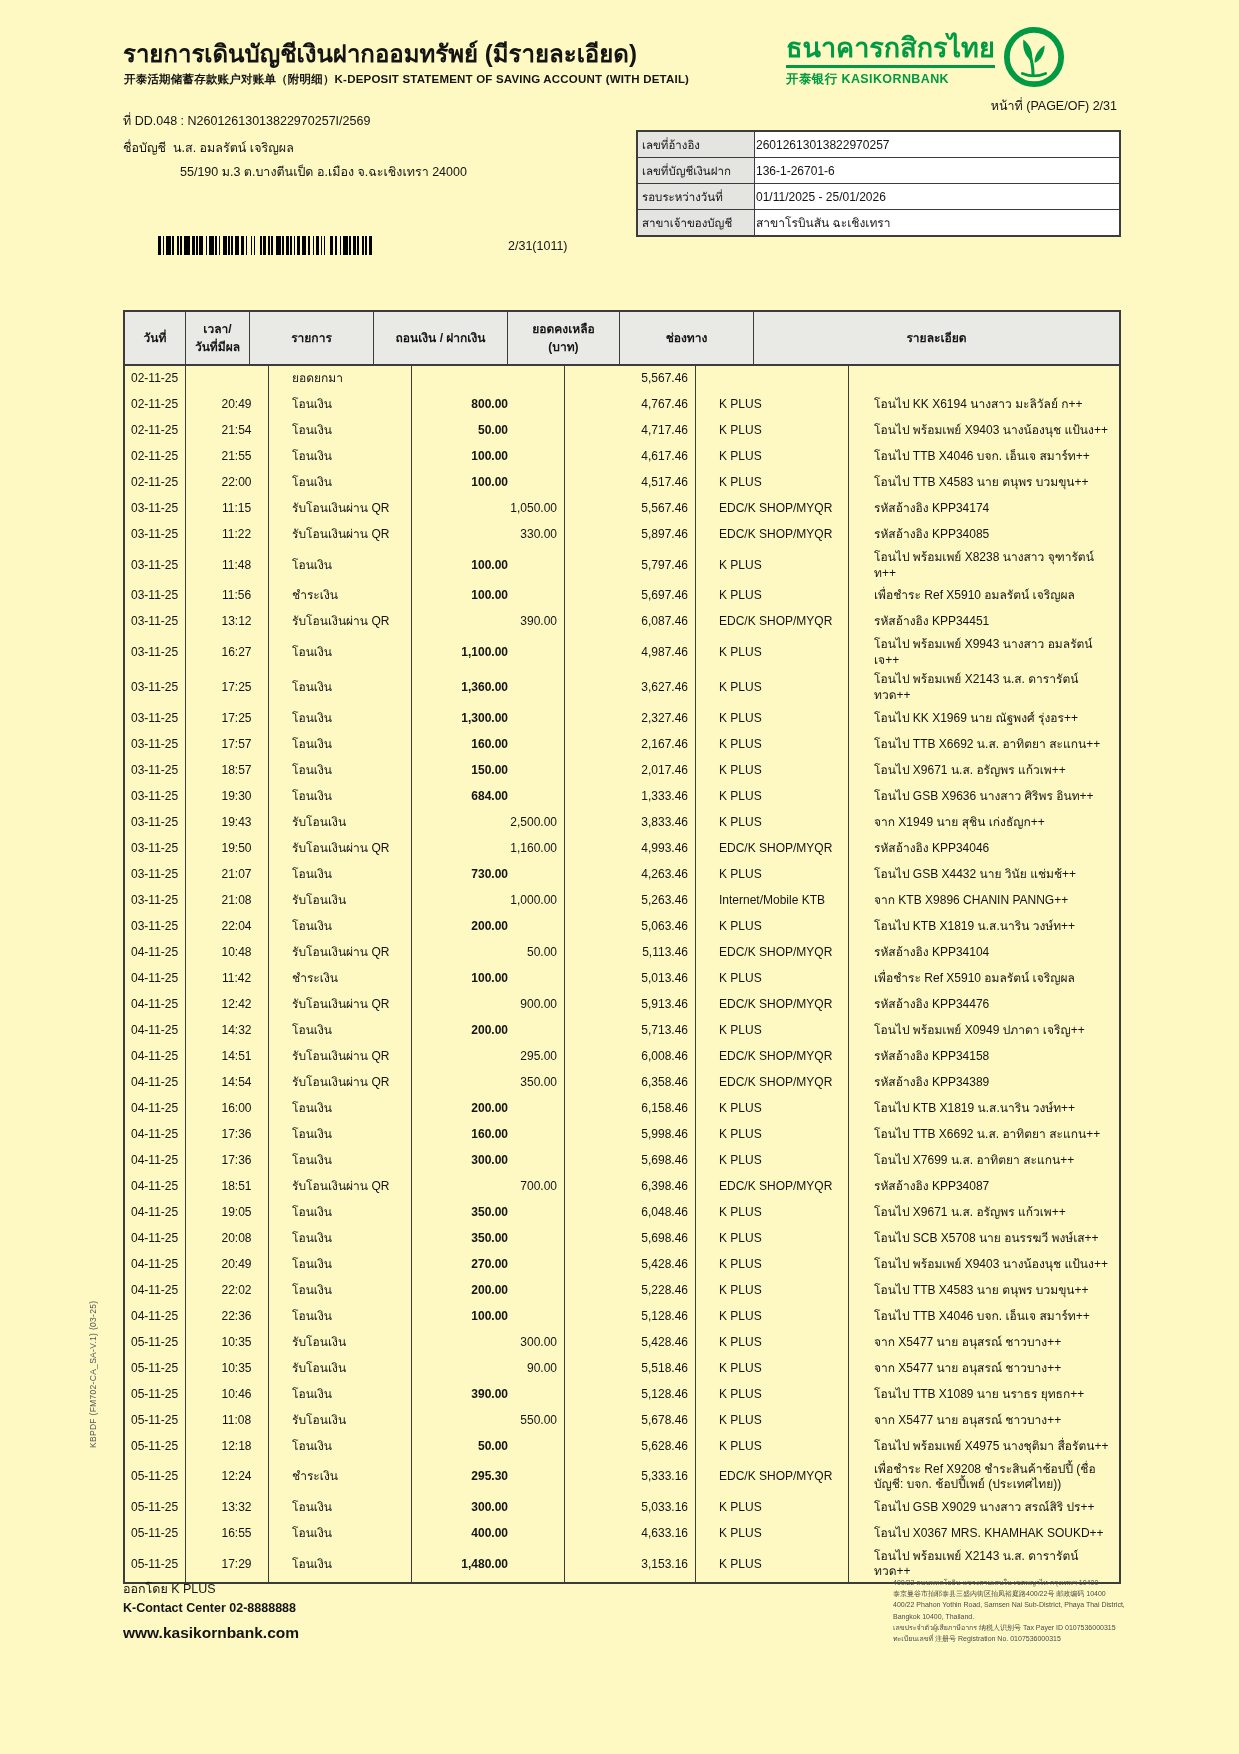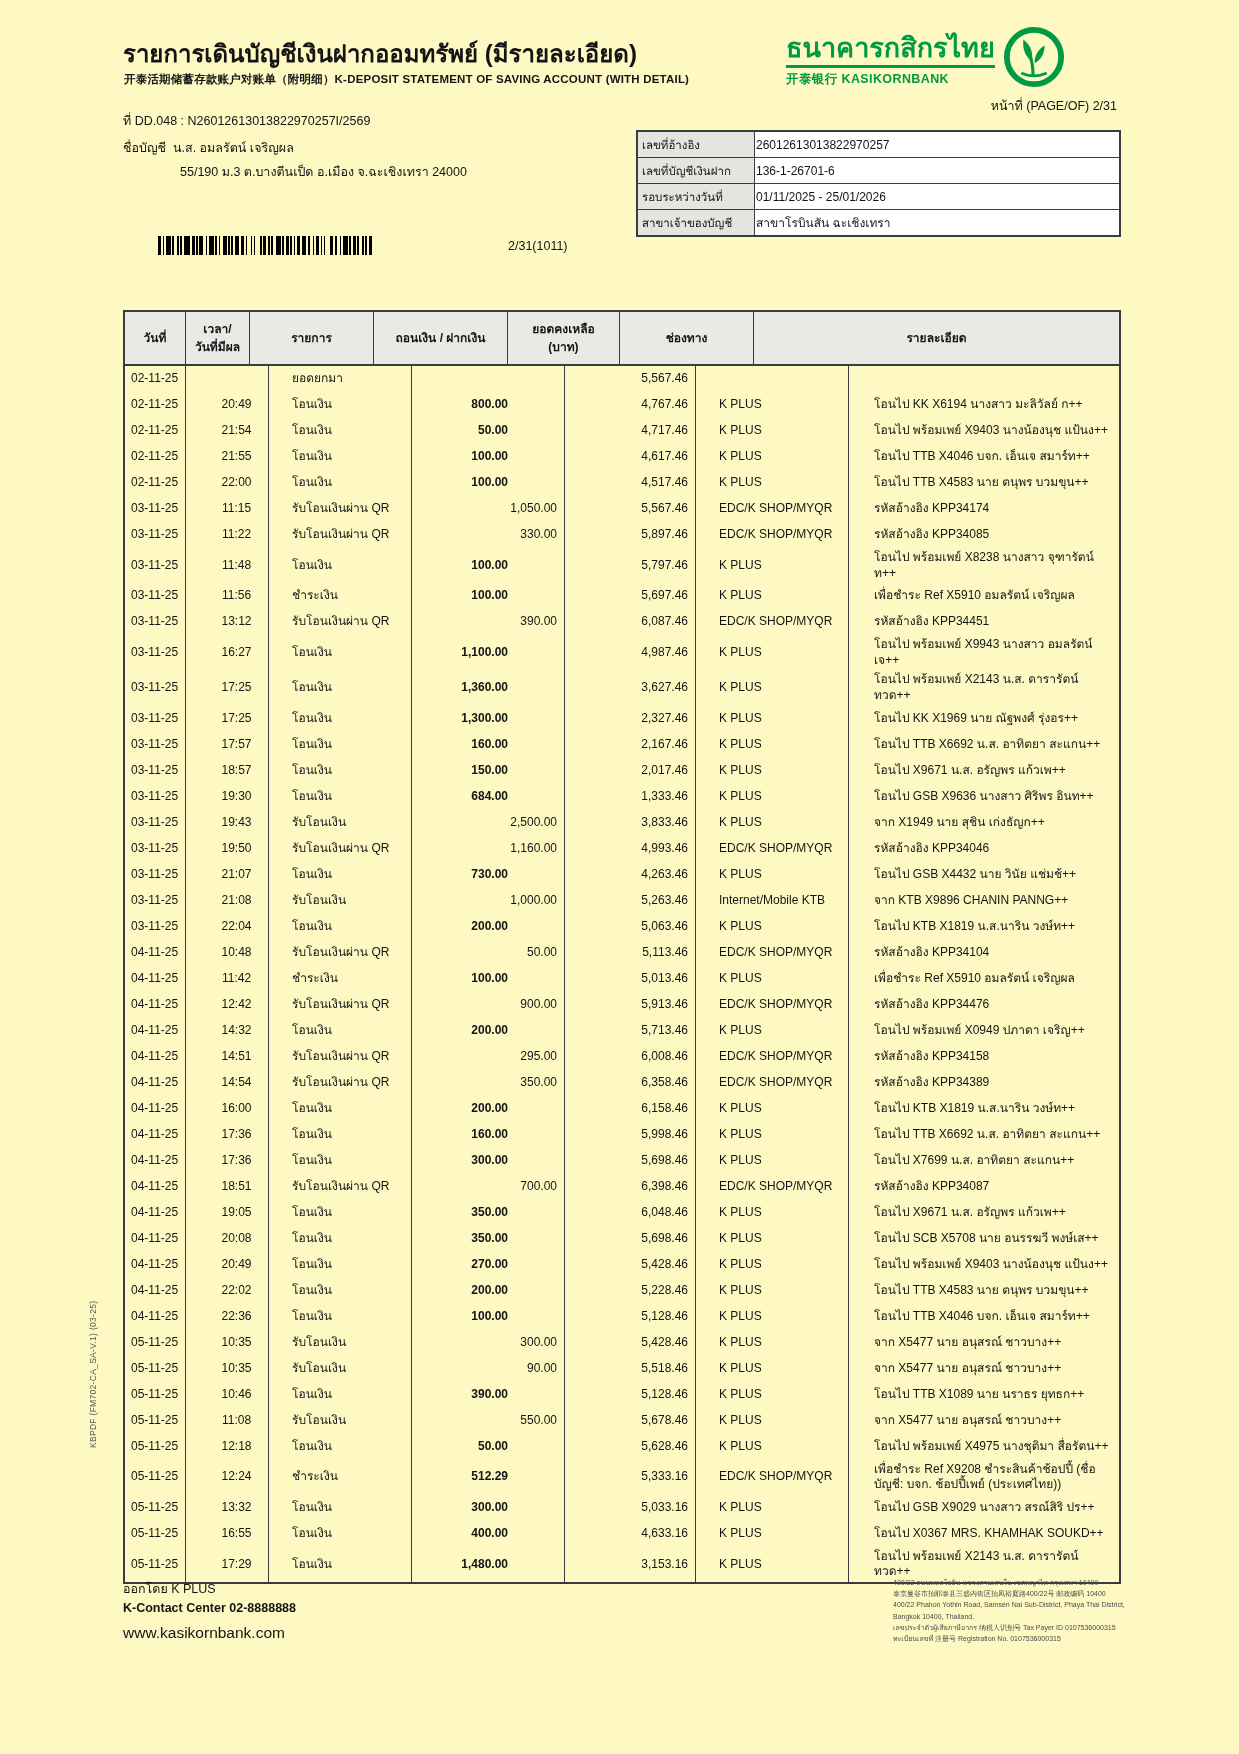--- a/index.html
+++ b/index.html
@@ -604,7 +604,7 @@
           <div class="td date">05-11-25</div>
           <div class="td time">12:24</div>
           <div class="td item">ชำระเงิน</div>
-          <div class="td amount out">512.29</div>
+          <div class="td amount out">295.30</div>
           <div class="td balance">5,333.16</div>
           <div class="td channel">EDC/K SHOP/MYQR</div>
           <div class="td detail">เพื่อชำระ Ref X9208 ชำระสินค้าช้อปปี้ (ชื่อบัญชี: บจก. ช้อปปี้เพย์ (ประเทศไทย))</div>

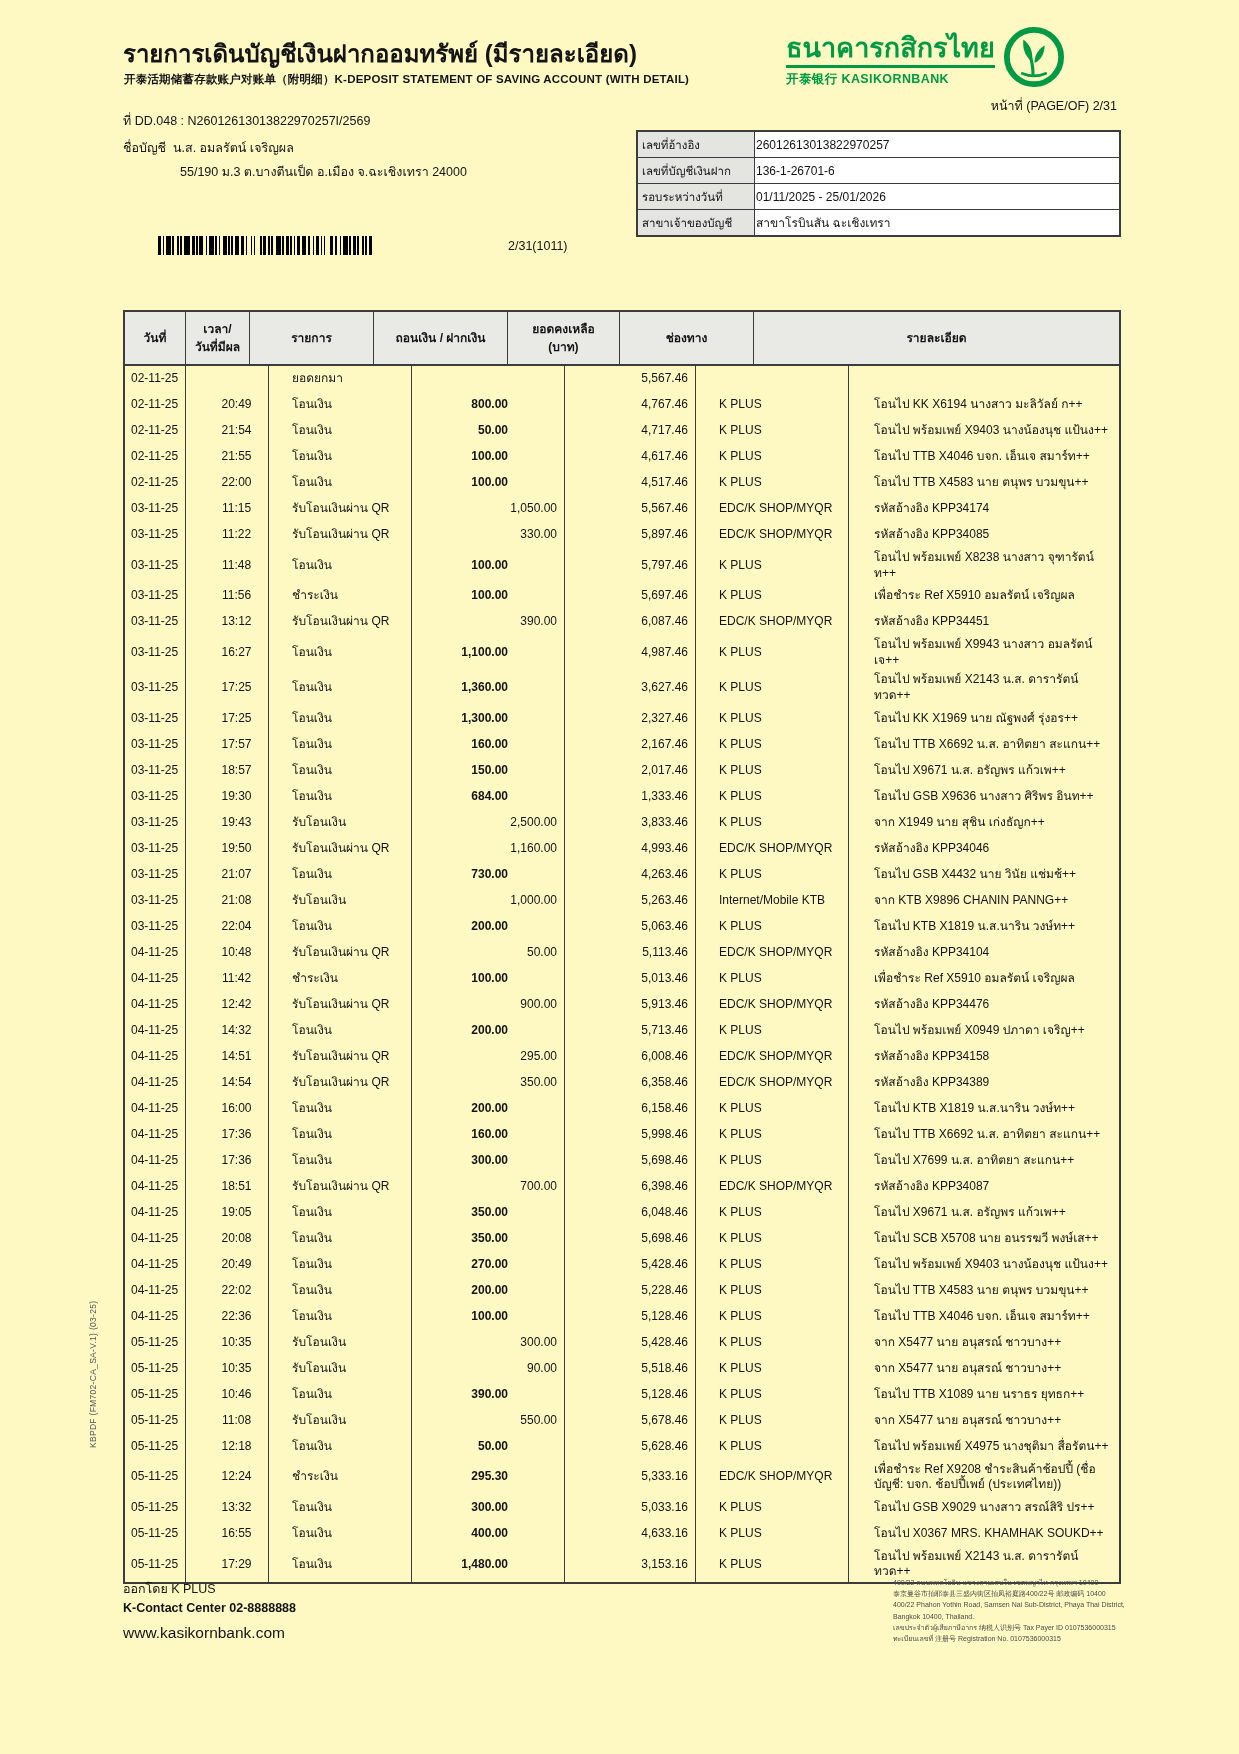--- a/index.html
+++ b/index.html
@@ -60,7 +60,7 @@
   
   .footer-left { position:absolute; left:123px; top:1580px; font-size:12.5px; line-height:1.55; }
   .footer-left .contact { font-weight:bold; }
-  .footer-left .site    { font-weight:normal; font-size:15.5px; margin-top:2px; }
+  .footer-left .site    { font-weight:bold; font-size:15.5px; margin-top:2px; }
   .footer-right { position:absolute; left:893px; top:1577px; width:235px; font-size:7px; color:#4a4a4a; line-height:1.6; }
   .side-text { position:absolute; left:88px; top:1448px; transform:rotate(-90deg); transform-origin:0 0;
                font-size:8.5px; color:#555; white-space:nowrap; letter-spacing:.3px; }

